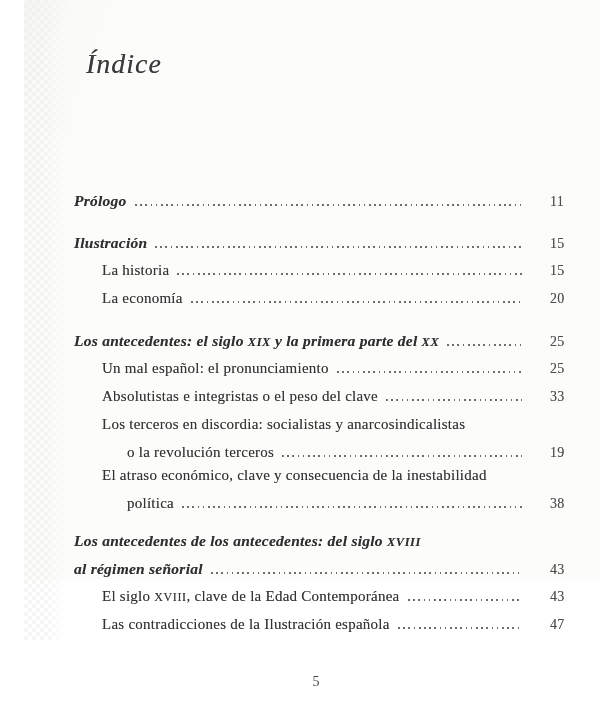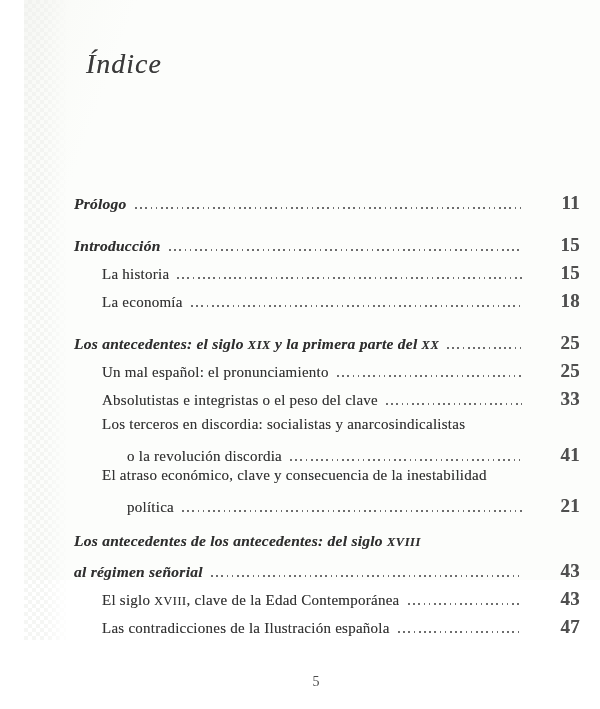--- a/index.html
+++ b/index.html
@@ -88,10 +88,9 @@
   .pageno {
     flex: 0 0 auto;
     width: 30px;
-    text-align: right;
     font-style: normal;
-    font-weight: bold;
-    font-size: 19px;
+    font-weight: normal;
+    font-size: 14px;
     color: #4f4f4f;
   }
   .folio {

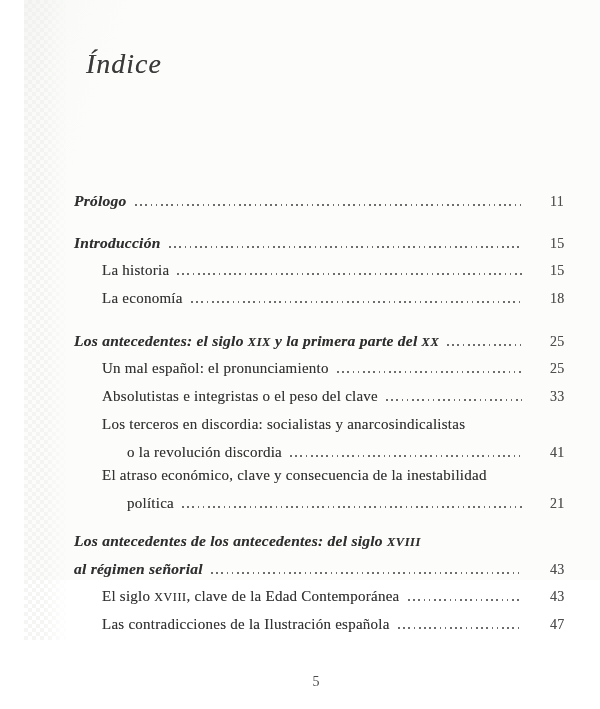--- a/index.html
+++ b/index.html
@@ -119,7 +119,7 @@
       </div>
       <div class="entry heading">
         <div class="line main">
-          <span class="label">Introducción</span>
+          <span class="label">Ilustración</span>
           <span class="leader"></span>
           <span class="pageno">15</span>
         </div>

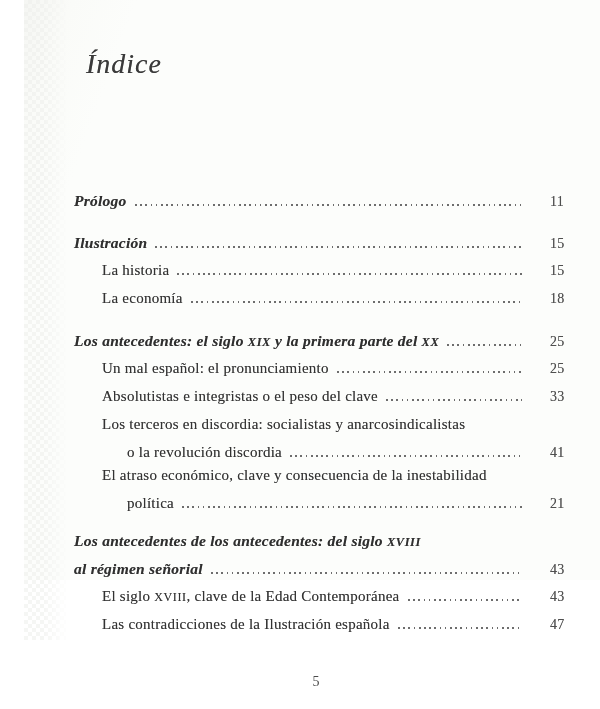--- a/index.html
+++ b/index.html
@@ -135,7 +135,7 @@
         <div class="line sub">
           <span class="label">La economía</span>
           <span class="leader"></span>
-          <span class="pageno">18</span>
+          <span class="pageno">20</span>
         </div>
       </div>
       <div class="entry heading">

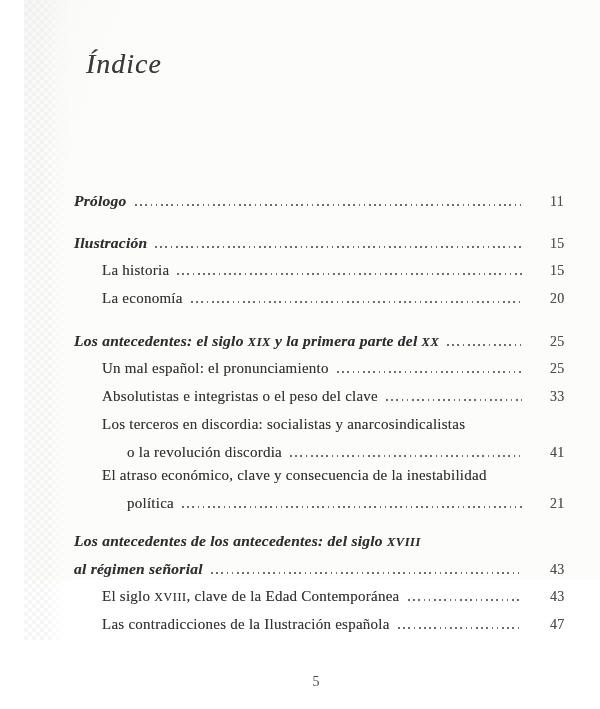--- a/index.html
+++ b/index.html
@@ -164,7 +164,7 @@
           <span class="label">Los terceros en discordia: socialistas y anarcosindicalistas</span>
         </div>
         <div class="line cont">
-          <span class="label">o la revolución discordia</span>
+          <span class="label">o la revolución terceros</span>
           <span class="leader"></span>
           <span class="pageno">41</span>
         </div>

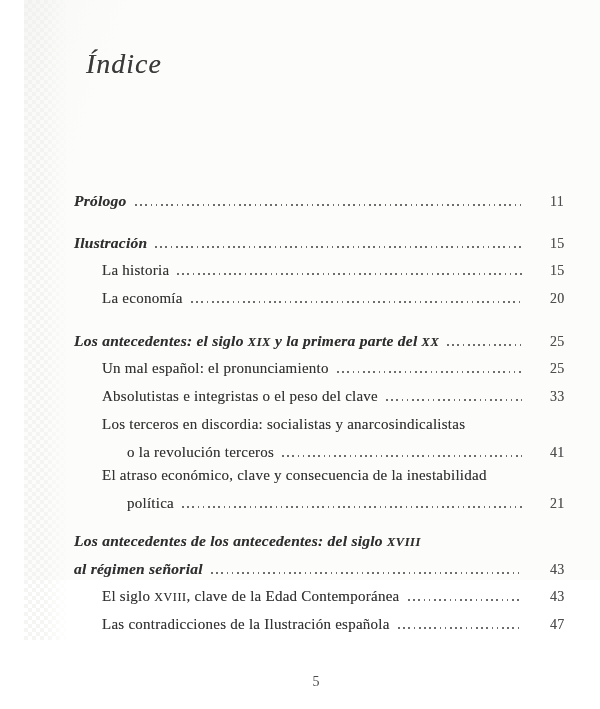--- a/index.html
+++ b/index.html
@@ -166,7 +166,7 @@
         <div class="line cont">
           <span class="label">o la revolución terceros</span>
           <span class="leader"></span>
-          <span class="pageno">41</span>
+          <span class="pageno">19</span>
         </div>
       </div>
       <div class="entry sub">

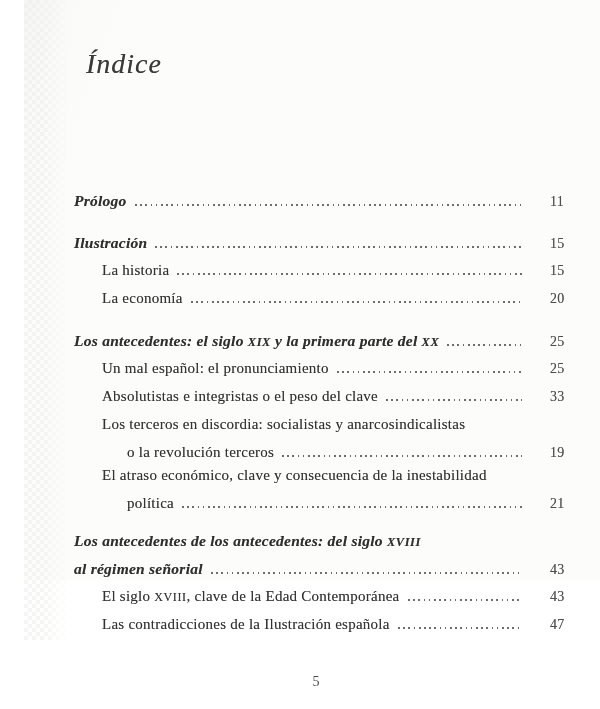--- a/index.html
+++ b/index.html
@@ -176,7 +176,7 @@
         <div class="line cont">
           <span class="label">política</span>
           <span class="leader"></span>
-          <span class="pageno">21</span>
+          <span class="pageno">38</span>
         </div>
       </div>
       <div class="entry heading">

